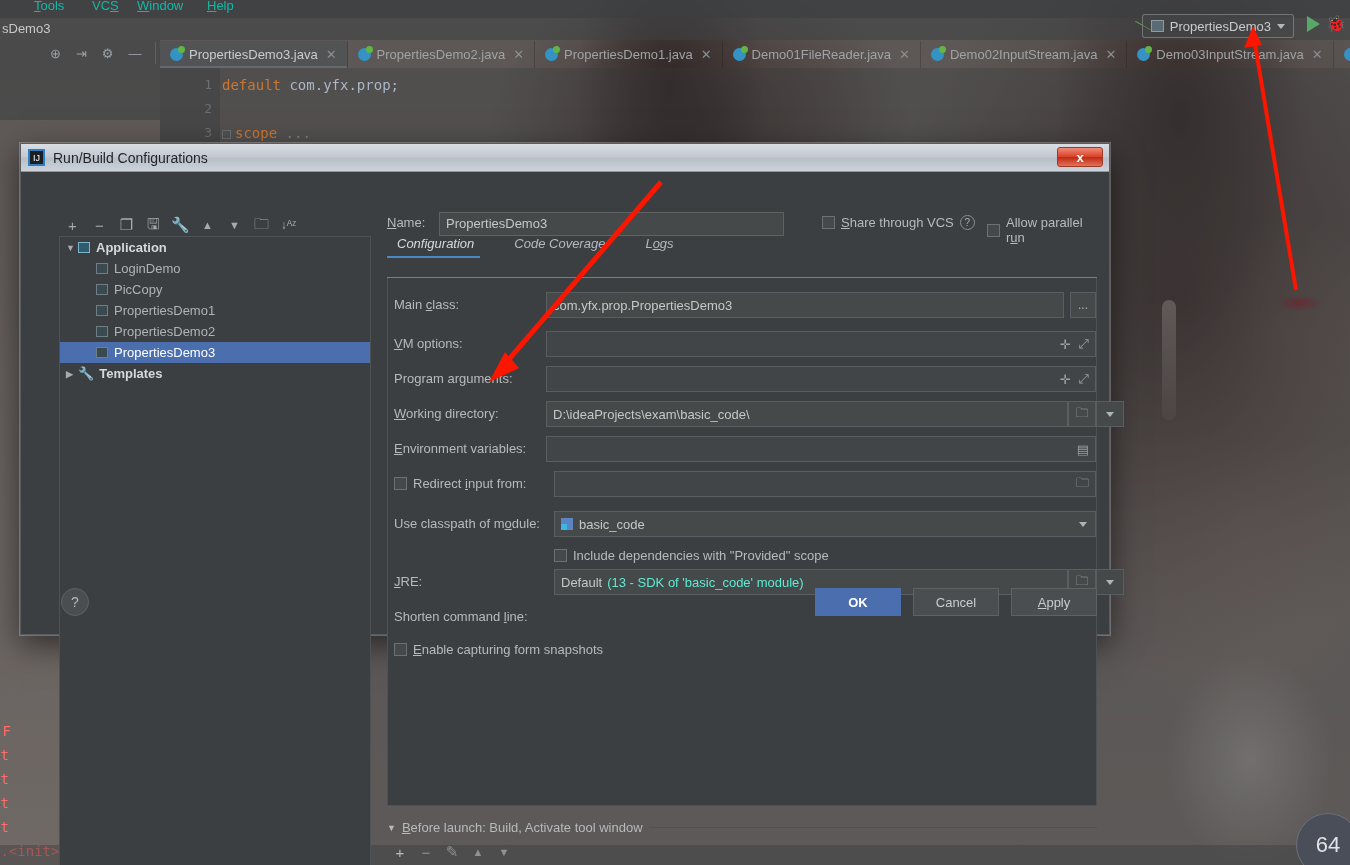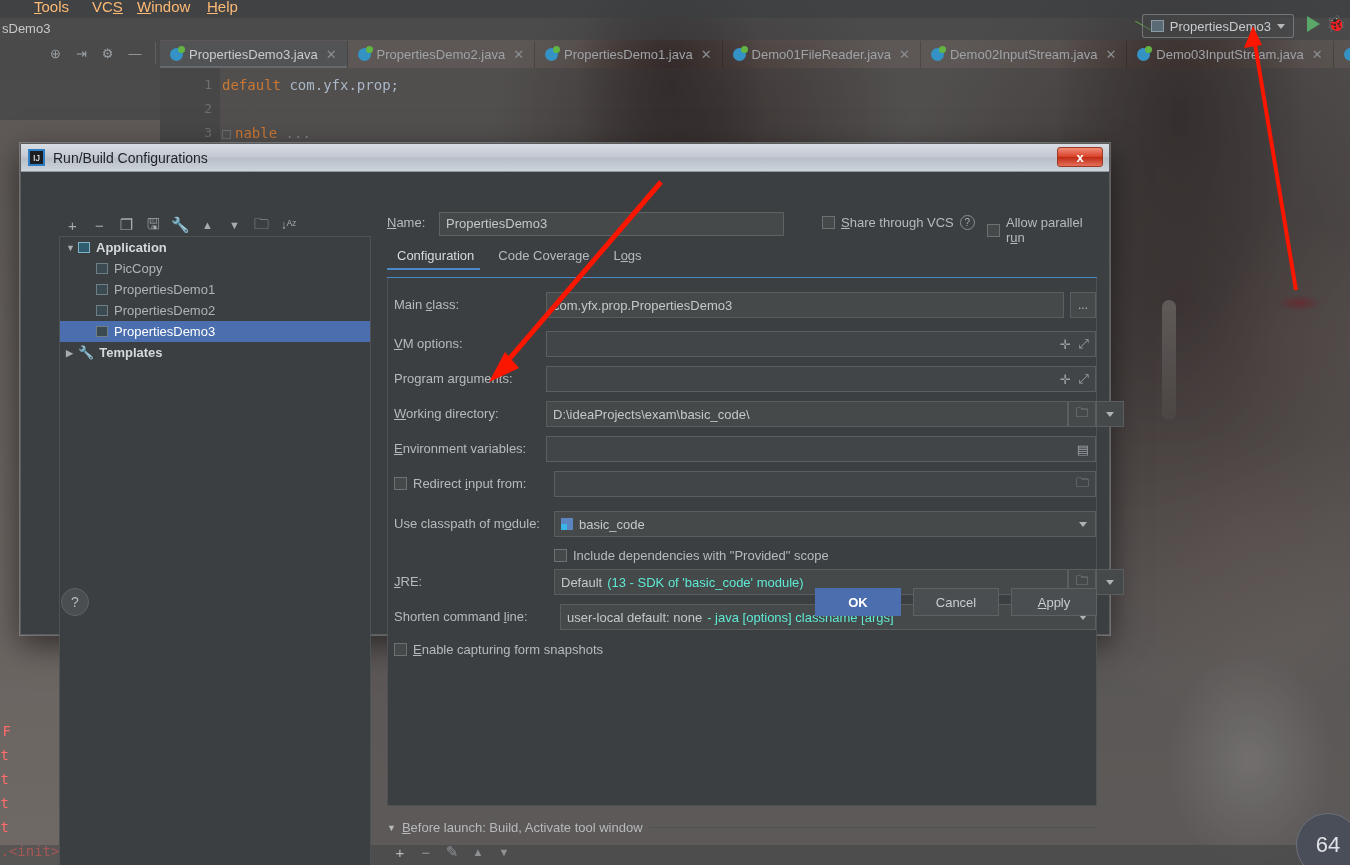--- a/index.html
+++ b/index.html
@@ -37,7 +37,7 @@
 
   
   .menubar { position:absolute; left:0; top:0; width:100%; height:18px;
-    background:rgba(60,63,65,0.86); color:#fdba74; font-size:15px; }
+    background:rgba(60,63,65,0.86); color:#14b8a6; font-size:13px; }
   .menubar .mi { position:absolute; top:-2px; white-space:nowrap; }
   .mi u { text-decoration:underline; }
 

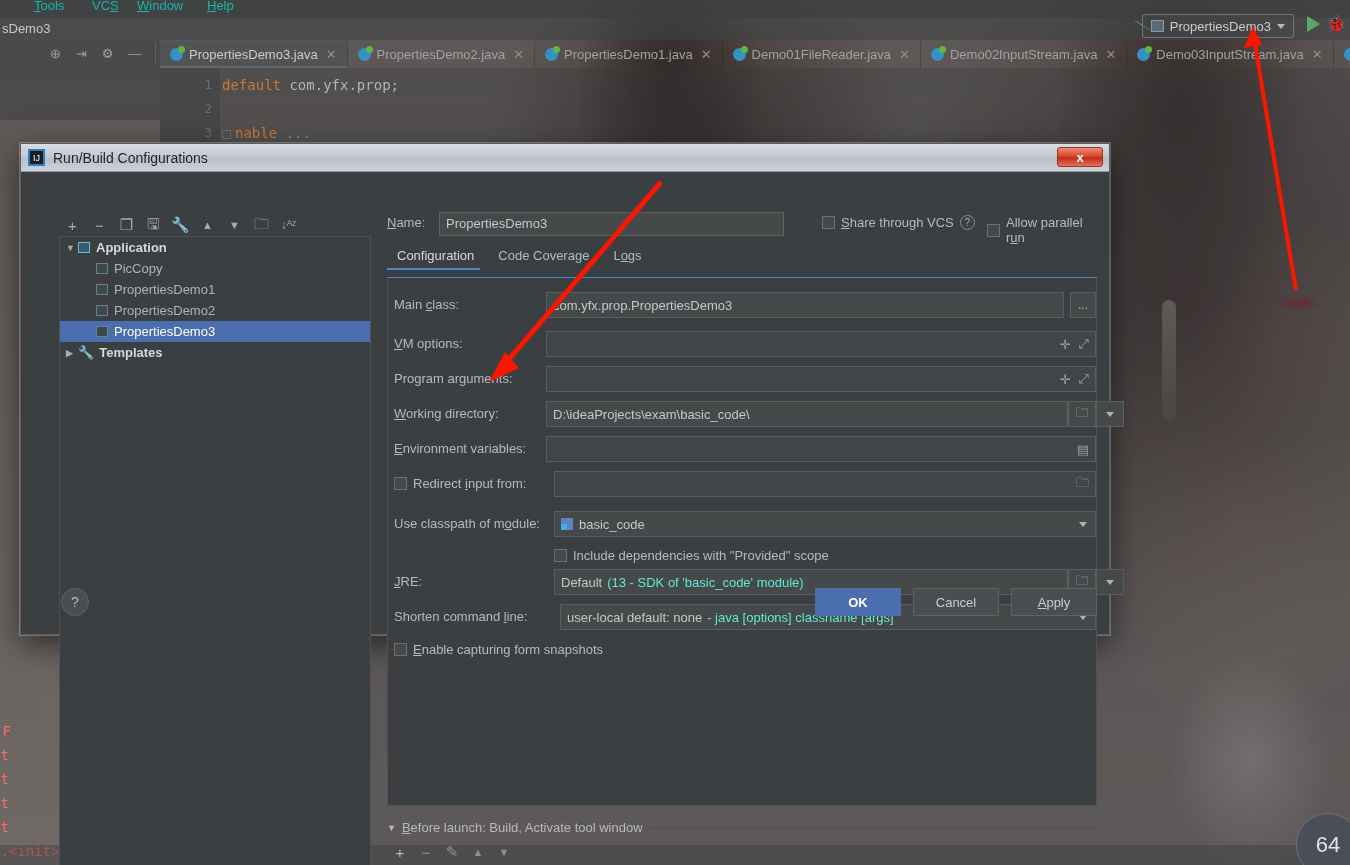--- a/index.html
+++ b/index.html
@@ -262,7 +262,7 @@
 <div class="code">
   <div><span class="kw">default</span><span> com.yfx.prop;</span></div>
   <div>&nbsp;</div>
-  <div><span class="fold"></span><span class="kw">nable</span><span style="color:#808080"> ...</span></div>
+  <div><span class="fold"></span><span class="kw">scope</span><span style="color:#808080"> ...</span></div>
 </div>
 
 <div class="hammer">⟍</div>

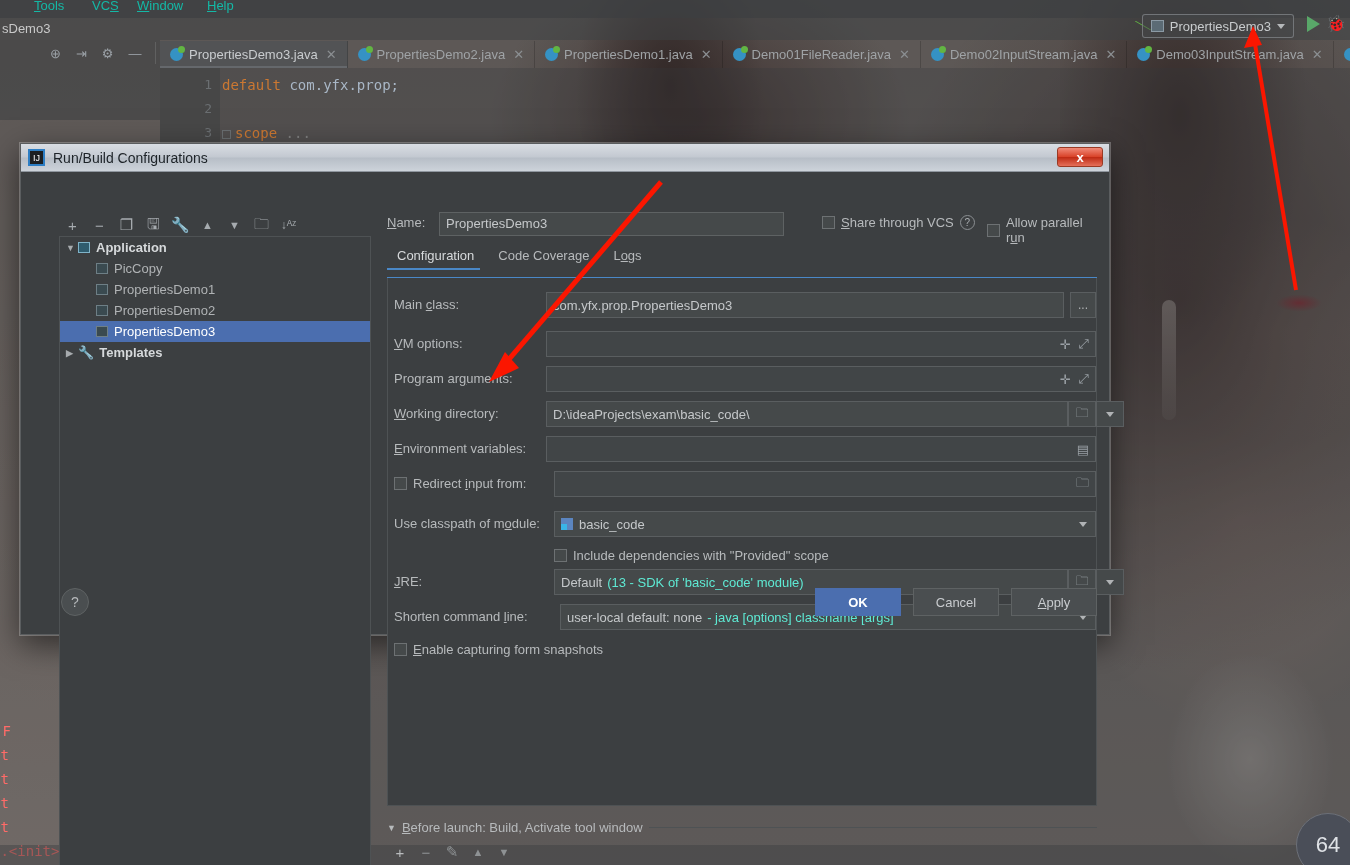--- a/index.html
+++ b/index.html
@@ -142,7 +142,7 @@
   .qmark { width:15px; height:15px; border-radius:50%; border:1px solid #8b8f92; color:#a9adb0;
     font-size:10px; display:inline-flex; align-items:center; justify-content:center; }
 
-  .tabs { position:absolute; left:366px; top:76px; display:flex; gap:0; }
+  .tabs { position:absolute; left:366px; top:64px; display:flex; gap:16px;font-style:italic; }
   .tab { padding:0 14px 7px 10px; color:#b7babc; font-size:13px; position:relative; }
   .tab.active { color:#d7dadc; }
   .tab.active:after { content:""; position:absolute; left:0; right:8px; bottom:0; height:2px; background:#4a88c7; }

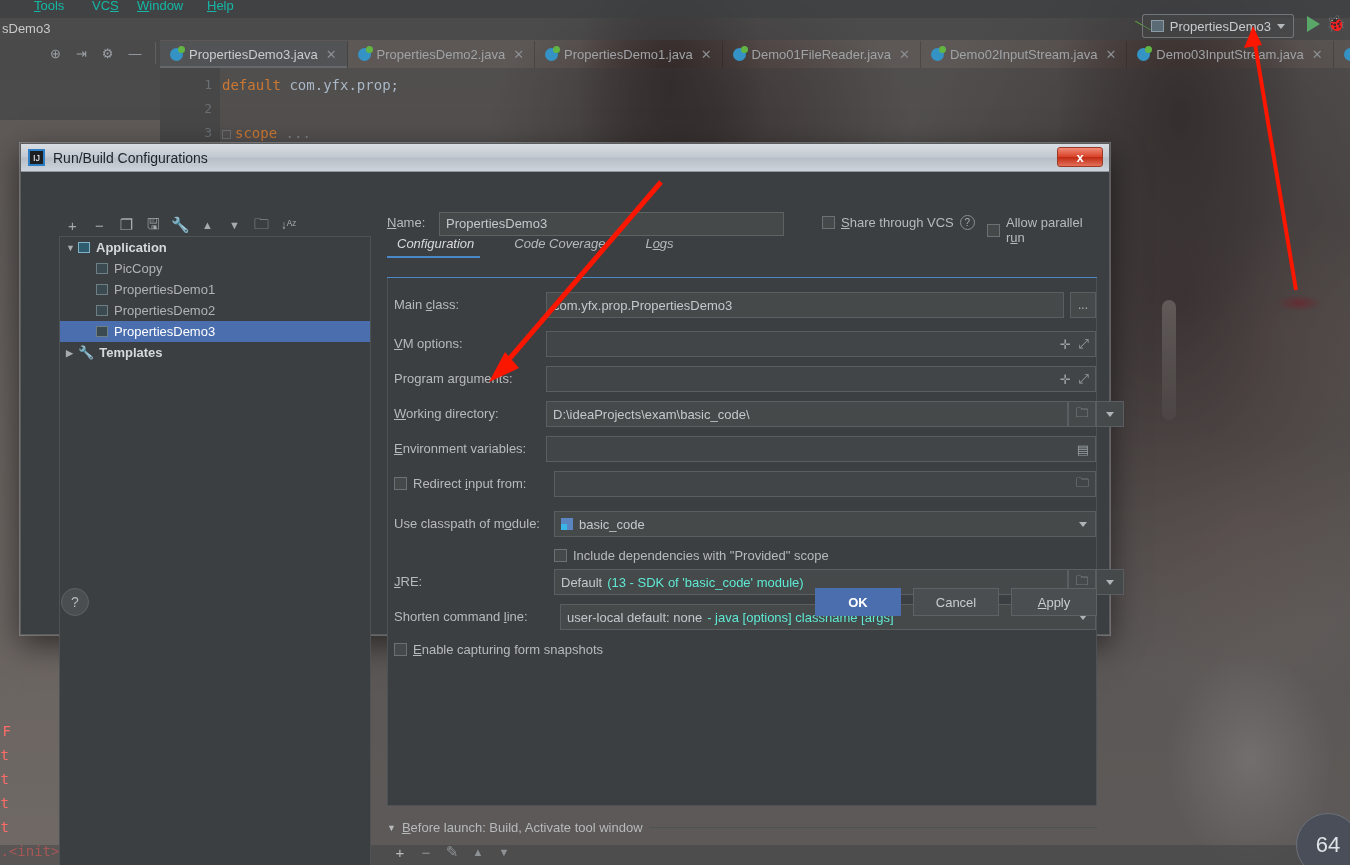--- a/index.html
+++ b/index.html
@@ -317,6 +317,10 @@
       </div>
       <div class="tree-row" style="padding-left:36px">
         <span class="appicon dim"></span>
+        <span>LoginDemo</span>
+      </div>
+      <div class="tree-row" style="padding-left:36px">
+        <span class="appicon dim"></span>
         <span>PicCopy</span>
       </div>
       <div class="tree-row" style="padding-left:36px">

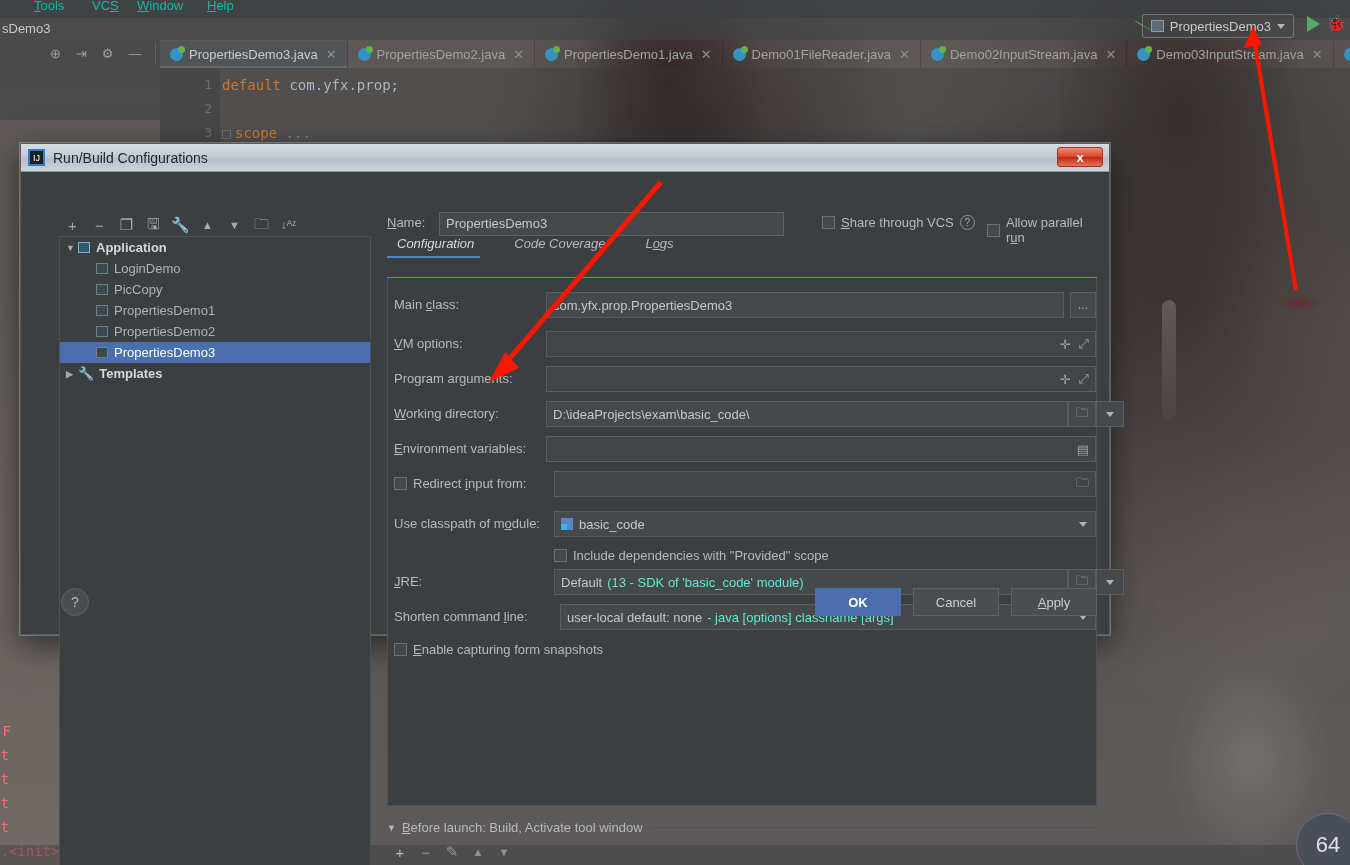--- a/index.html
+++ b/index.html
@@ -447,11 +447,6 @@
 
       <div class="row" style="left:0;top:326px;width:100%">
         <span class="rlabel" style="top:5px">Shorten command <u>l</u>ine:</span>
-        <span class="rfield" style="left:172px;width:536px;gap:5px">
-          <span>user-local default: none</span>
-          <span class="sub">- java [options] classname [args]</span>
-          <span class="arrow-dn" style="position:absolute;right:8px"></span>
-        </span>
       </div>
 
       <div class="row" style="left:6px;top:358px">

